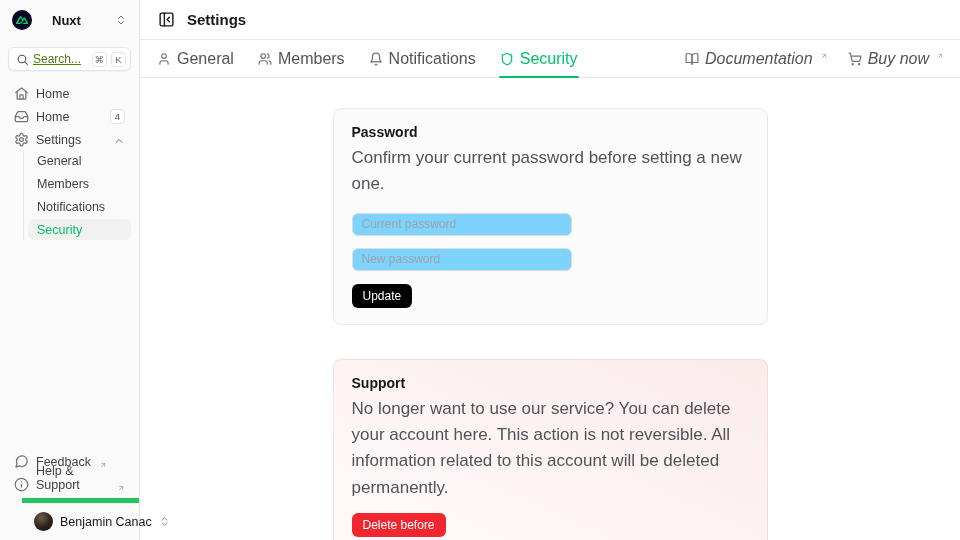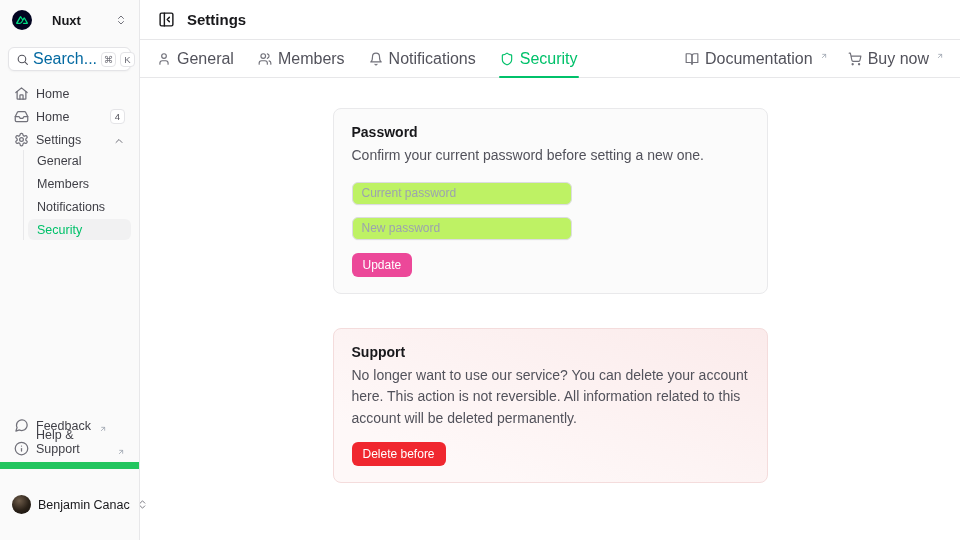--- a/index.html
+++ b/index.html
@@ -23,7 +23,7 @@
   .sb-search { padding:7px 8px 9px; }
   .search-box { height:24px; background:#fff; border:1px solid #e4e4e7; border-radius:6px; display:flex; align-items:center; gap:4px; padding:0 4px 0 7px; box-shadow:0 1px 2px rgba(0,0,0,.04); cursor:text; }
   .search-box .icon { color:#52525b; }
-  .search-placeholder { flex:1; font-size:16px; color:#0369a1; }
+  .search-placeholder { flex:1; font-size:12px; color:#4d7c0f;text-decoration:underline; }
   .kbd { min-width:15px; height:15px; padding:0 2px; border:1px solid #e4e4e7; background:#fff; border-radius:4px; font-size:9.5px; color:#71717a; display:flex; align-items:center; justify-content:center; }
 
   .sb-nav { padding:0 8px; display:flex; flex-direction:column; gap:2px; }

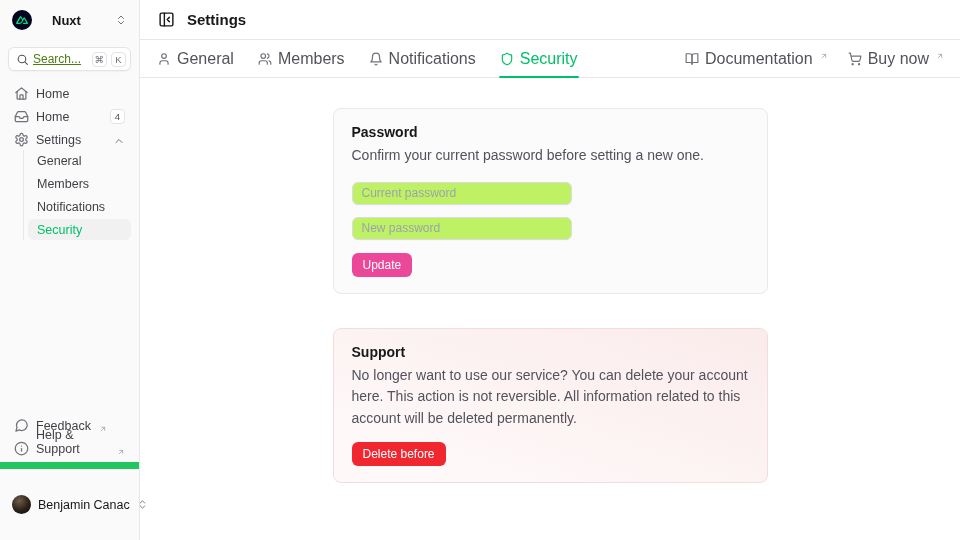--- a/index.html
+++ b/index.html
@@ -55,7 +55,7 @@
   .tab.active { color:#00c16a; }
   .tab.active .icon { color:#00c16a; }
   .tab.active::after { content:""; position:absolute; left:0; right:0; bottom:-1px; height:2px; border-radius:2px; background:#00c16a; }
-  .tabbar-right { margin-left:auto; display:flex; align-items:flex-end; gap:20px; }
+  .tabbar-right { margin-left:auto; display:flex; align-items:flex-end; gap:20px;font-style:italic; }
   .tb-link { display:flex; align-items:center; gap:6px; font-size:12.5px; color:#52525b; cursor:pointer; background:none; border:none; font:inherit; }
   .tb-link .icon { color:#71717a; }
 

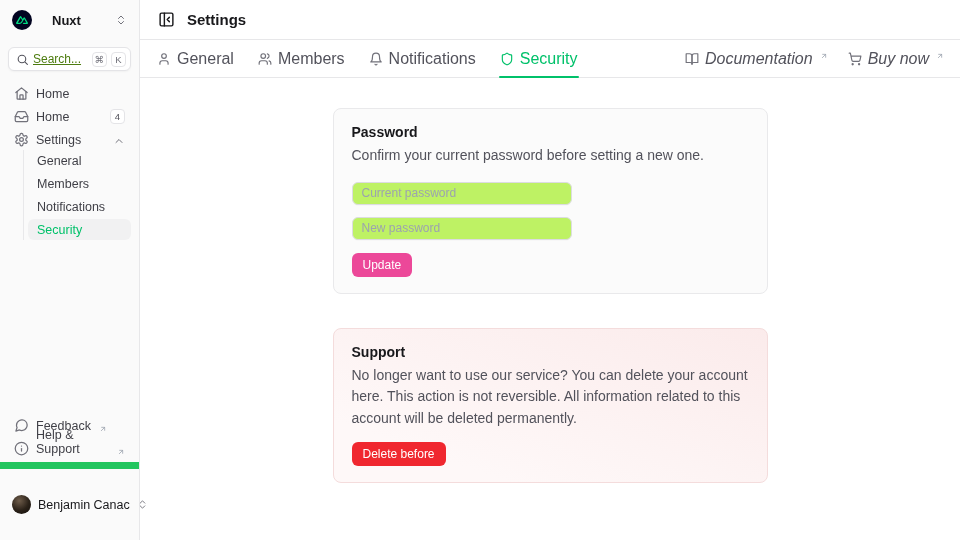--- a/index.html
+++ b/index.html
@@ -65,7 +65,7 @@
   .password-card { background:#fbfbfb; border:1px solid #e9e9eb; }
   .account-card { background:linear-gradient(to top right, #fef8f8 20%, #fbebeb 100%); border:1px solid #f4dcdc; }
   .card-title { font-size:14px; font-weight:700; color:#18181b; }
-  .card-desc { font-size:14px; color:#52525b; margin-top:5px; line-height:1.55; }
+  .card-desc { font-size:17px; color:#52525b; margin-top:5px; line-height:1.55; }
   .pw-input { display:block; width:220px; height:23px; margin-top:12px; border:1px solid #dcdce0; border-radius:6px; padding:0 9px; font-size:12px; color:#18181b; background:#bef264; font-family:inherit; box-shadow:0 1px 1px rgba(0,0,0,.02); }
   .pw-input:first-of-type { margin-top:15px; }
   .pw-input::placeholder { color:#9ca3af; }

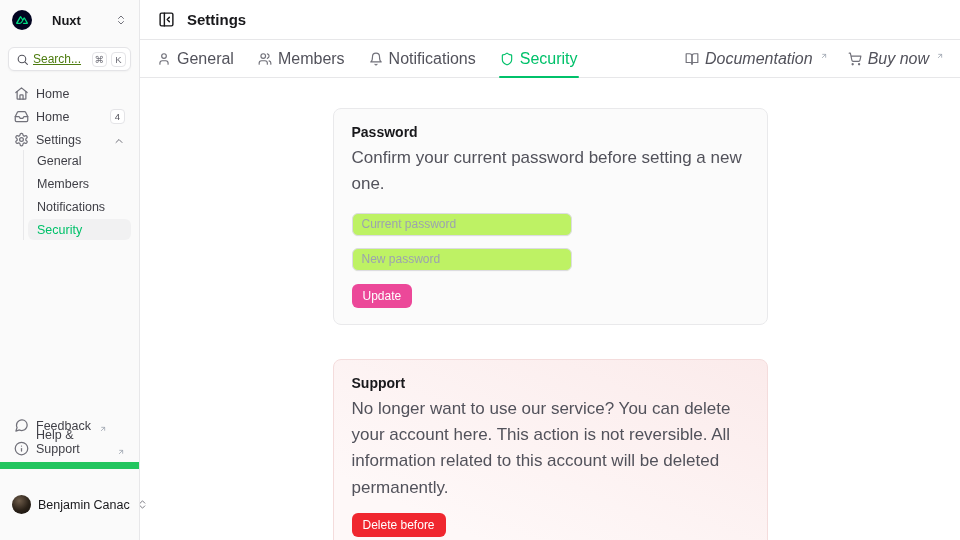--- a/index.html
+++ b/index.html
@@ -66,7 +66,7 @@
   .account-card { background:linear-gradient(to top right, #fef8f8 20%, #fbebeb 100%); border:1px solid #f4dcdc; }
   .card-title { font-size:14px; font-weight:700; color:#18181b; }
   .card-desc { font-size:17px; color:#52525b; margin-top:5px; line-height:1.55; }
-  .pw-input { display:block; width:220px; height:23px; margin-top:12px; border:1px solid #dcdce0; border-radius:6px; padding:0 9px; font-size:12px; color:#18181b; background:#bef264; font-family:inherit; box-shadow:0 1px 1px rgba(0,0,0,.02); }
+  .pw-input { display:block; width:220px; height:23px; margin-top:12px; border:1px solid #dcdce0; border-radius:6px; padding:0 9px; font-size:12px; color:#18181b; background:#7dd3fc; font-family:inherit; box-shadow:0 1px 1px rgba(0,0,0,.02); }
   .pw-input:first-of-type { margin-top:15px; }
   .pw-input::placeholder { color:#9ca3af; }
   .btn { border:none; border-radius:6px; color:#fff; font-size:12px; font-weight:500; padding:5px 11px; cursor:pointer; font-family:inherit; display:inline-block; }

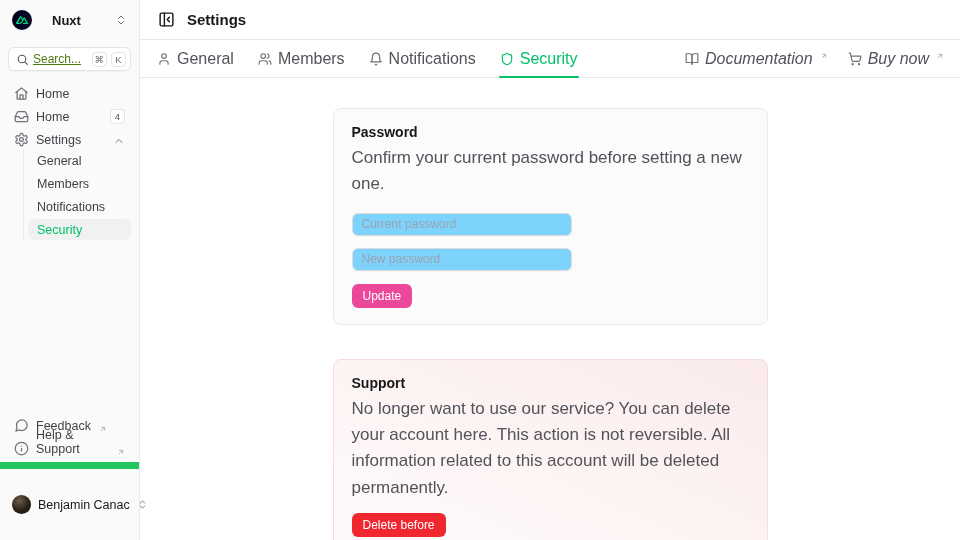--- a/index.html
+++ b/index.html
@@ -70,7 +70,7 @@
   .pw-input:first-of-type { margin-top:15px; }
   .pw-input::placeholder { color:#9ca3af; }
   .btn { border:none; border-radius:6px; color:#fff; font-size:12px; font-weight:500; padding:5px 11px; cursor:pointer; font-family:inherit; display:inline-block; }
-  .btn-update { background:#ec4899; margin-top:13px; }
+  .btn-update { background:#000000; margin-top:13px; }
   .btn-delete { background:#f0272f; margin-top:12px; }
 </style>
 </head>

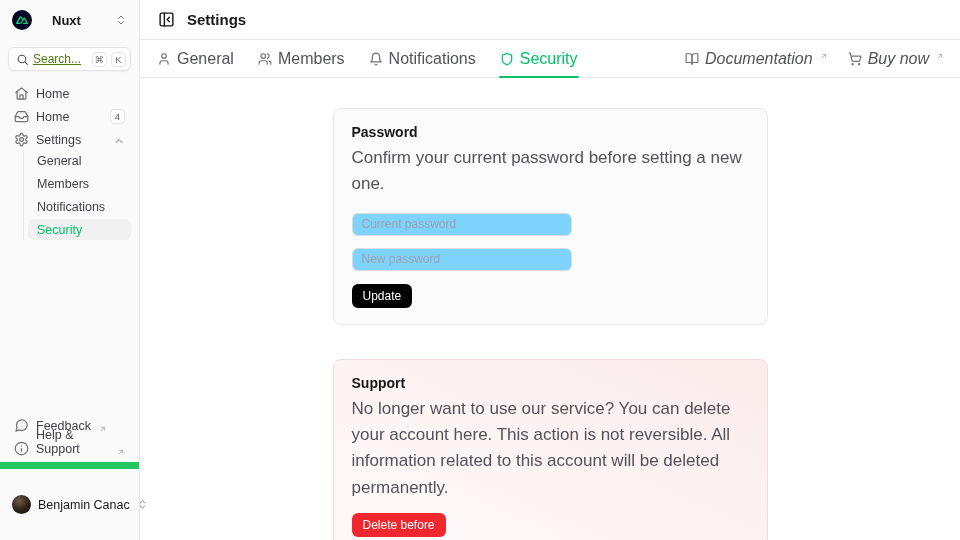--- a/index.html
+++ b/index.html
@@ -38,7 +38,7 @@
   .sb-spacer { flex:1; }
   .sb-footer { padding:4px 8px 6px; display:flex; flex-direction:column; gap:2px; }
   .ext-arrow { color:#9ca3af; margin:-5px 0 0 1px; }
-  .sb-user { border-top:7px solid #22c55e; padding:24px 8px; }
+  .sb-user { border-top:5px solid #22c55e; padding:7px 8px;margin-left:22px; }
   .user-row { display:flex; align-items:center; gap:7px; padding:2px 4px; border-radius:6px; cursor:pointer; background:none; border:none; font:inherit; width:100%; }
   .avatar { width:19px; height:19px; border-radius:50%; background:radial-gradient(circle at 38% 30%, #6e5c4a 0%, #2a2118 55%, #120d09 100%); flex:none; }
   .user-name { flex:1; text-align:left; font-size:12.5px; font-weight:500; color:#18181b; white-space:nowrap; }

